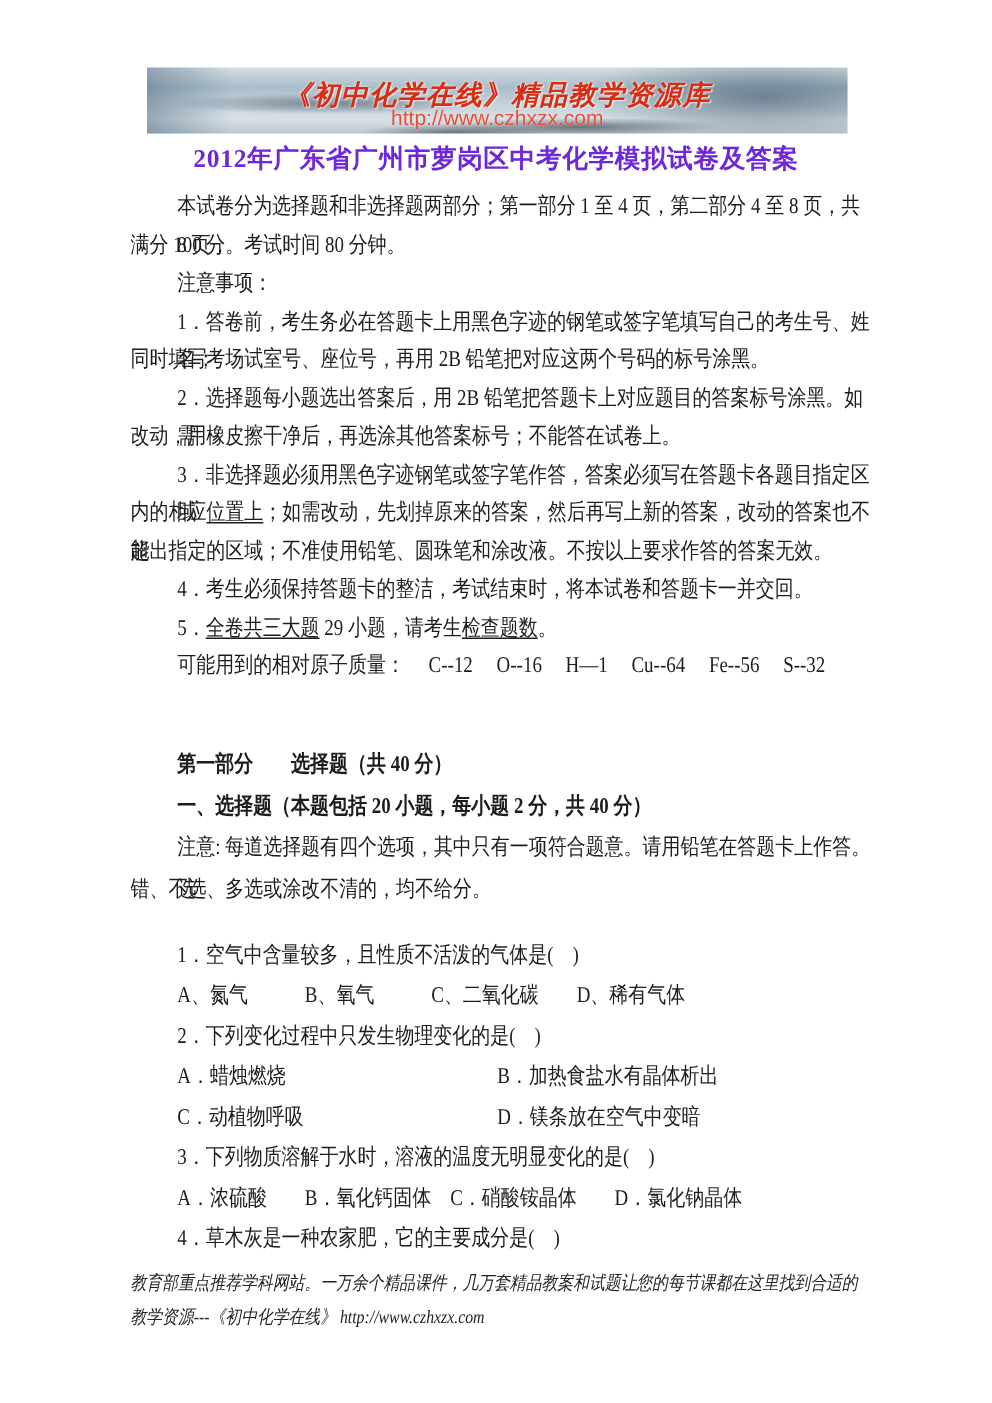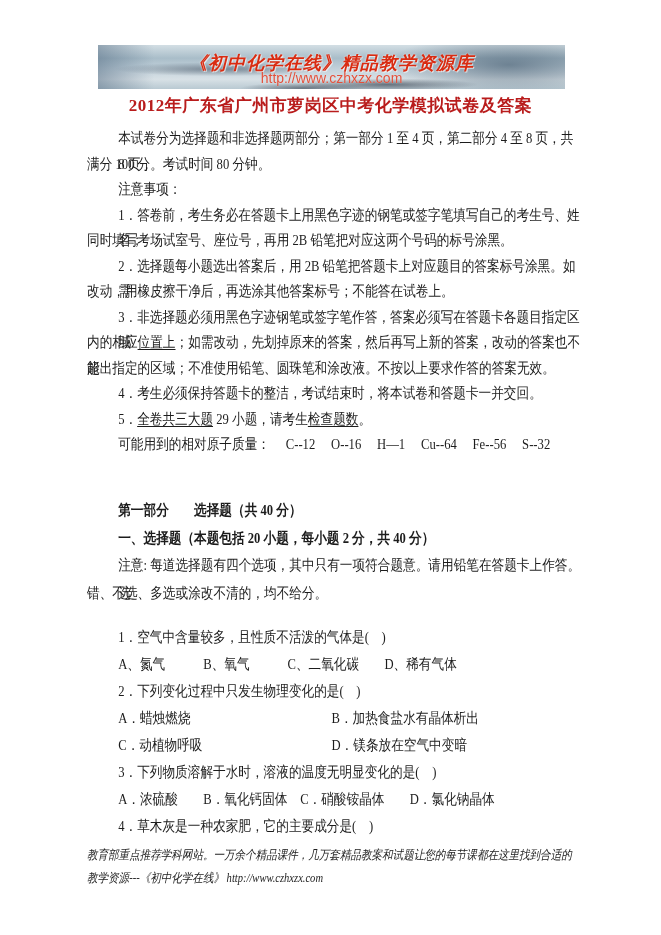--- a/index.html
+++ b/index.html
@@ -35,7 +35,7 @@
   
   .doc-title {
     position:absolute; top:94px; left:0; width:100%; text-align:center;
-    font-size:17px; font-weight:bold; color:#b91c1c; letter-spacing:0.5px;
+    font-size:17px; font-weight:bold; color:#6d28d9; letter-spacing:0.5px;
   }
 
   

